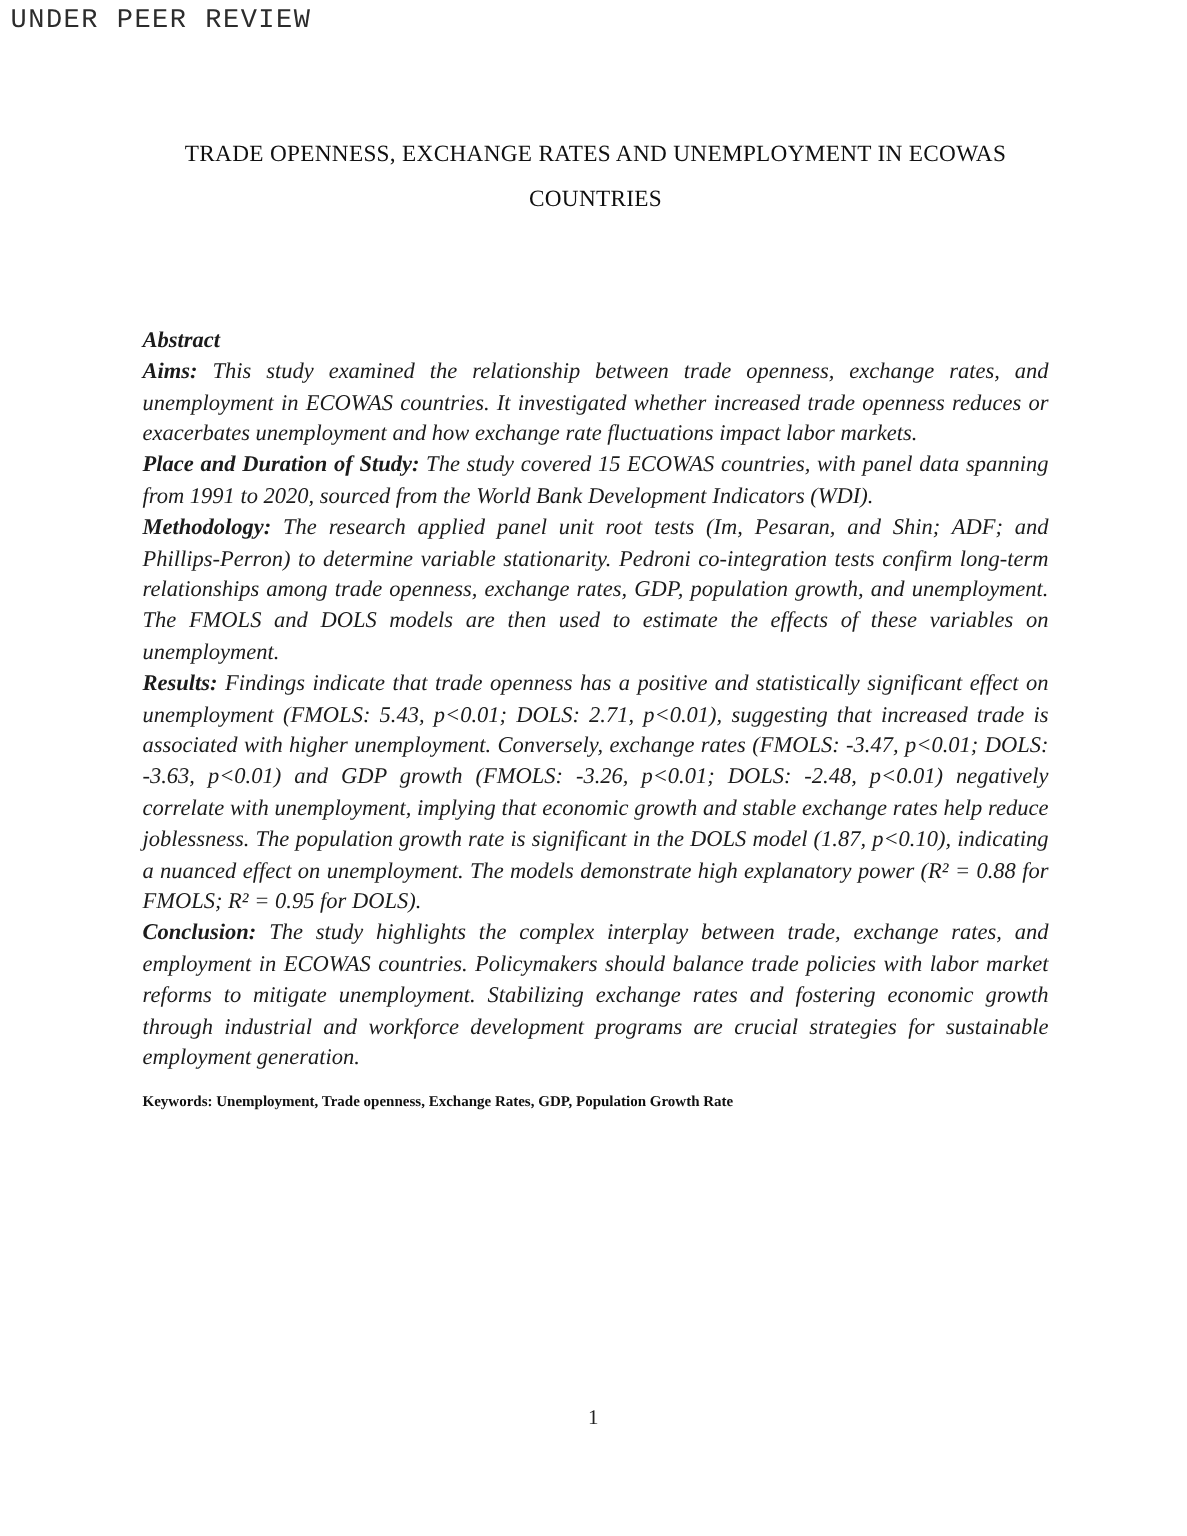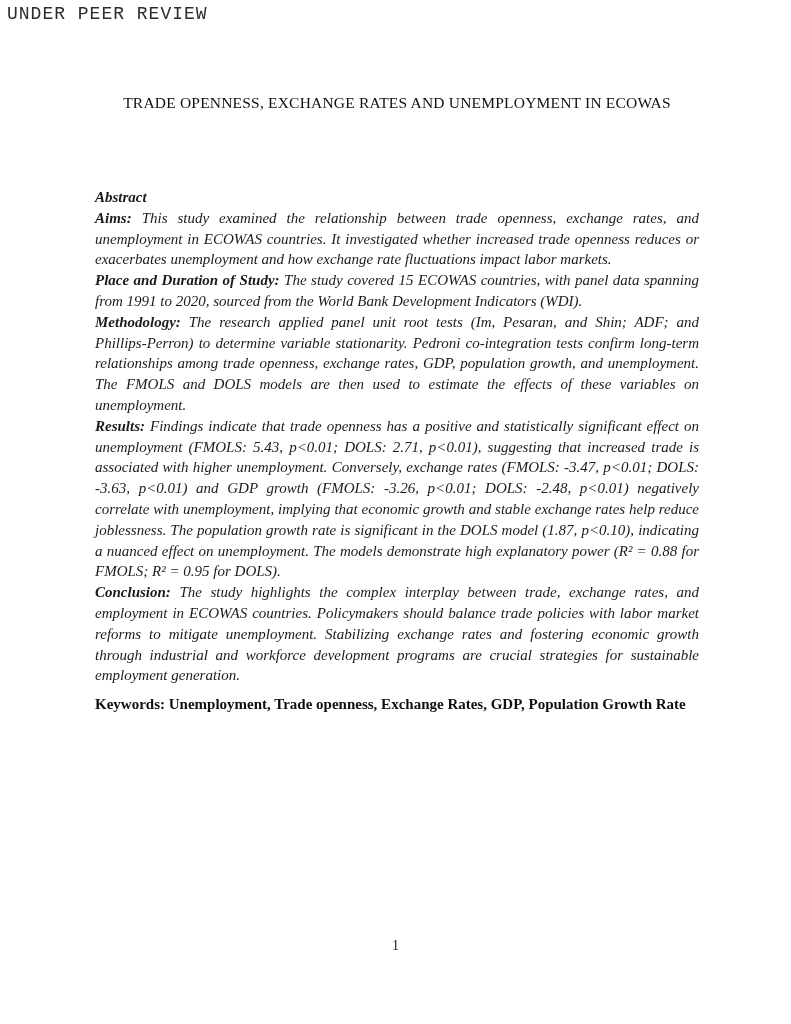--- a/index.html
+++ b/index.html
@@ -82,6 +82,7 @@
 
     <h1 class="paper-title">
       <span class="title-line">TRADE OPENNESS, EXCHANGE RATES AND UNEMPLOYMENT IN ECOWAS</span>
+      <span class="title-line">COUNTRIES</span>
     </h1>
 
     <div class="abstract">

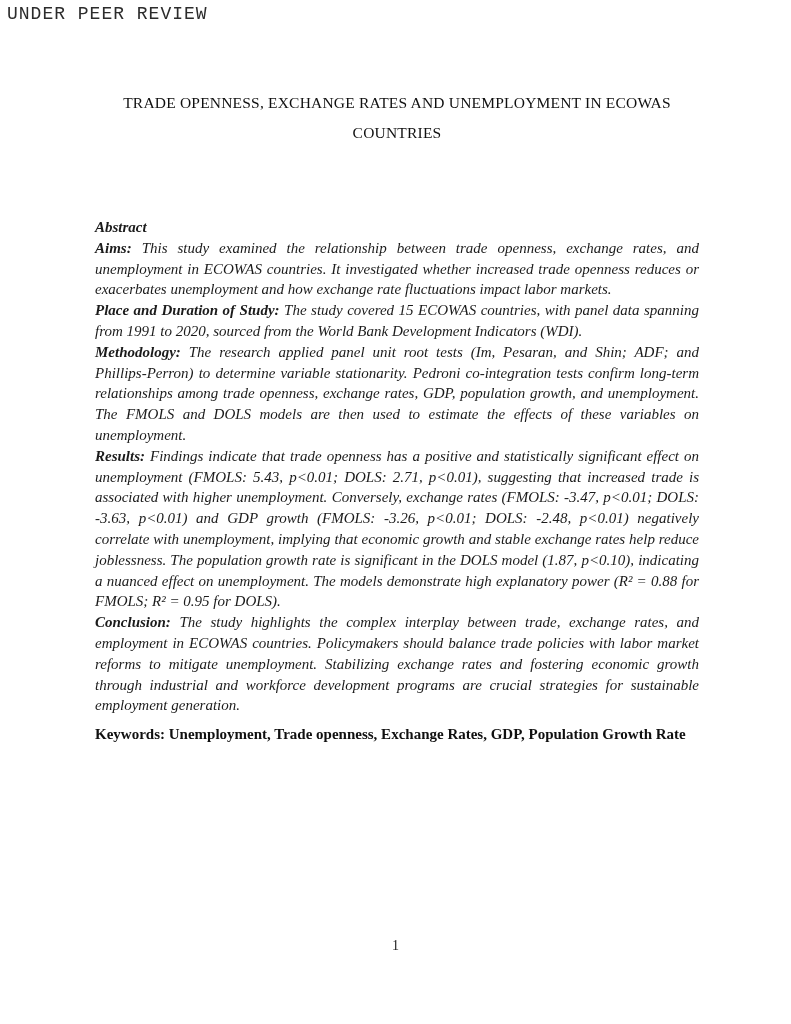--- a/index.html
+++ b/index.html
@@ -54,7 +54,7 @@
   .para .section-label { font-weight: bold; font-style: italic; }
   .keywords {
     margin: 8px 0 0 0;
-    font-size: 15px;
+    font-size: 10px;
     font-weight: bold;
     font-style: normal;
     line-height: 21px;

